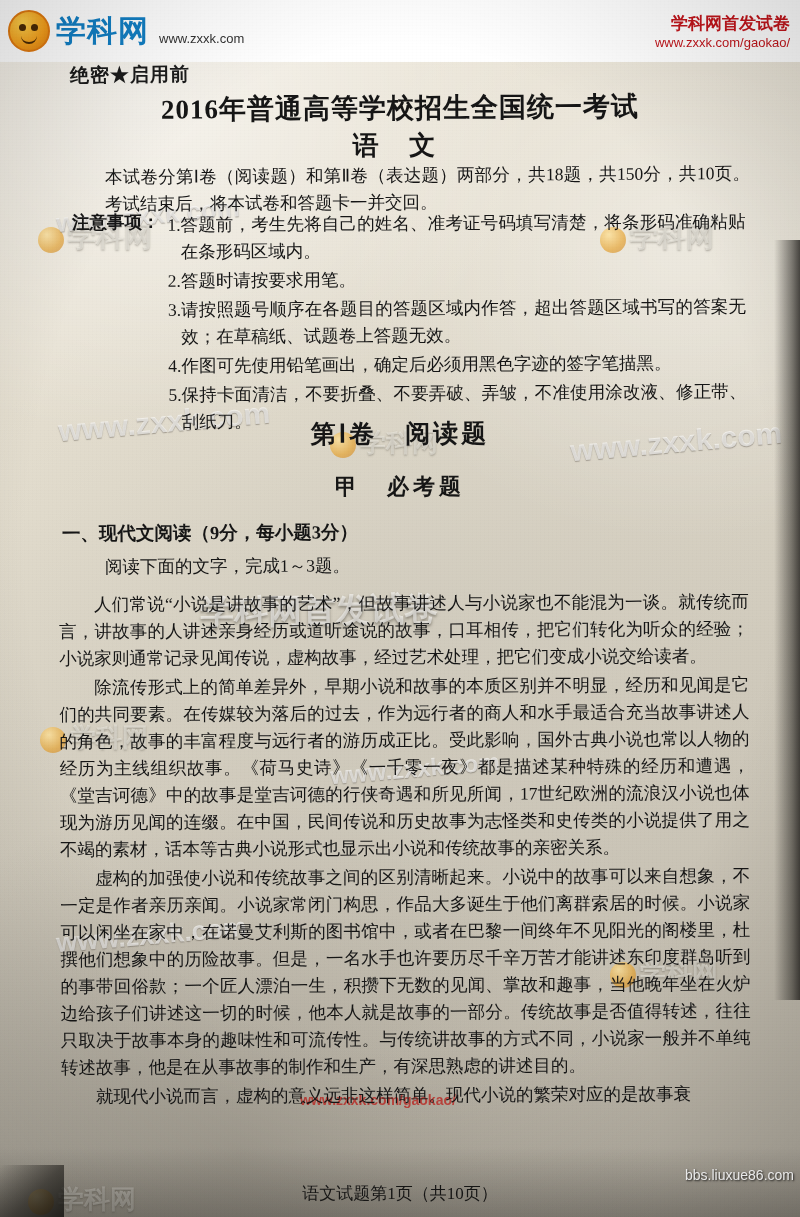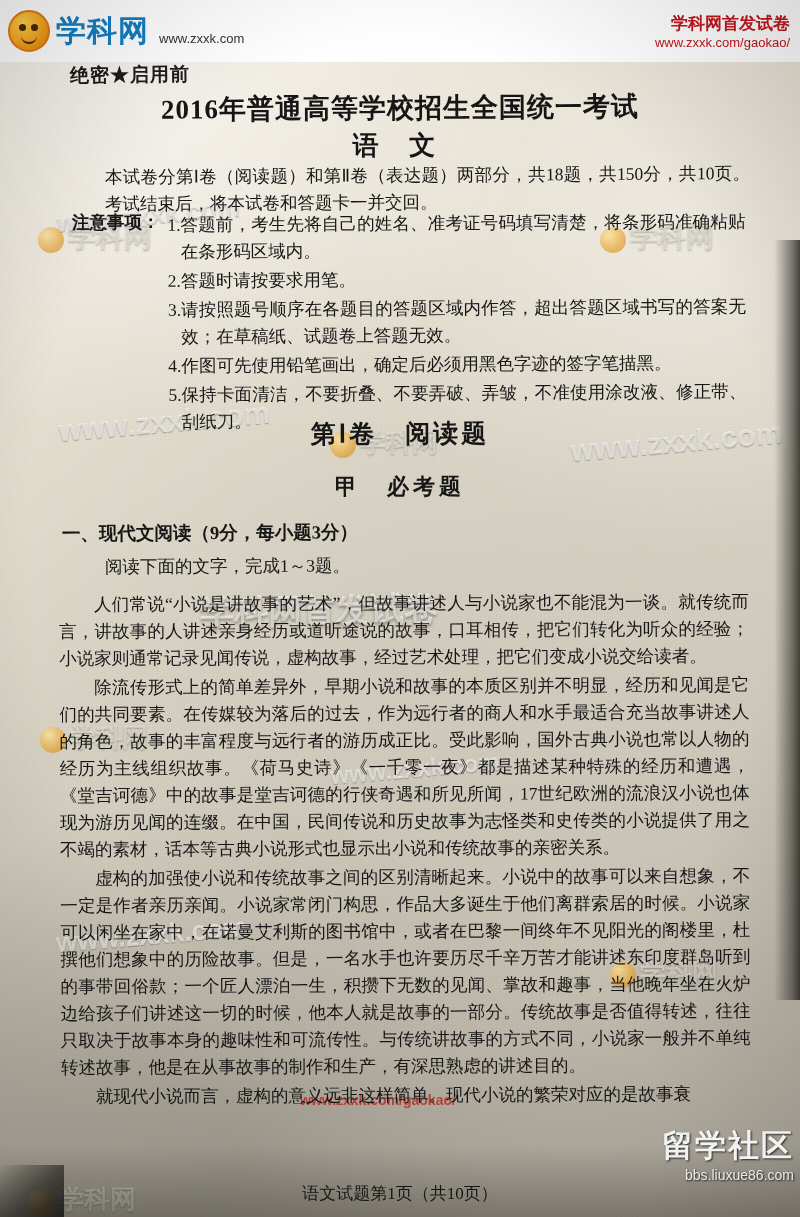--- a/index.html
+++ b/index.html
@@ -288,7 +288,6 @@
 <div class="corner-fold"></div>
 
 <div class="brand">
-  <div class="brand-main">留学社区</div>
   <div class="brand-sub">bbs.liuxue86.com</div>
 </div>
 

